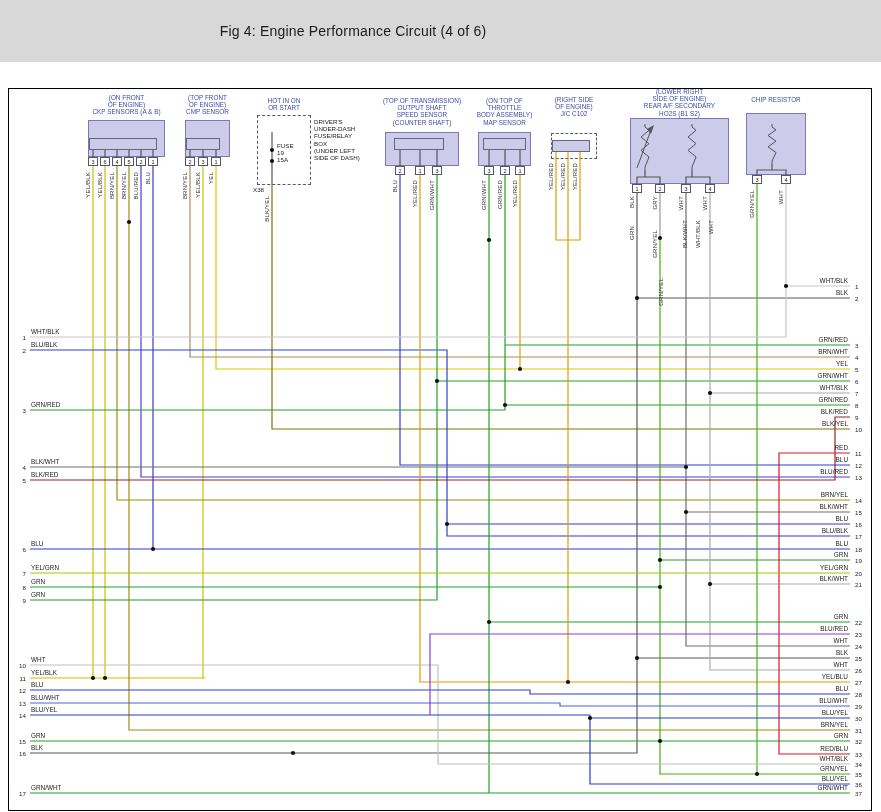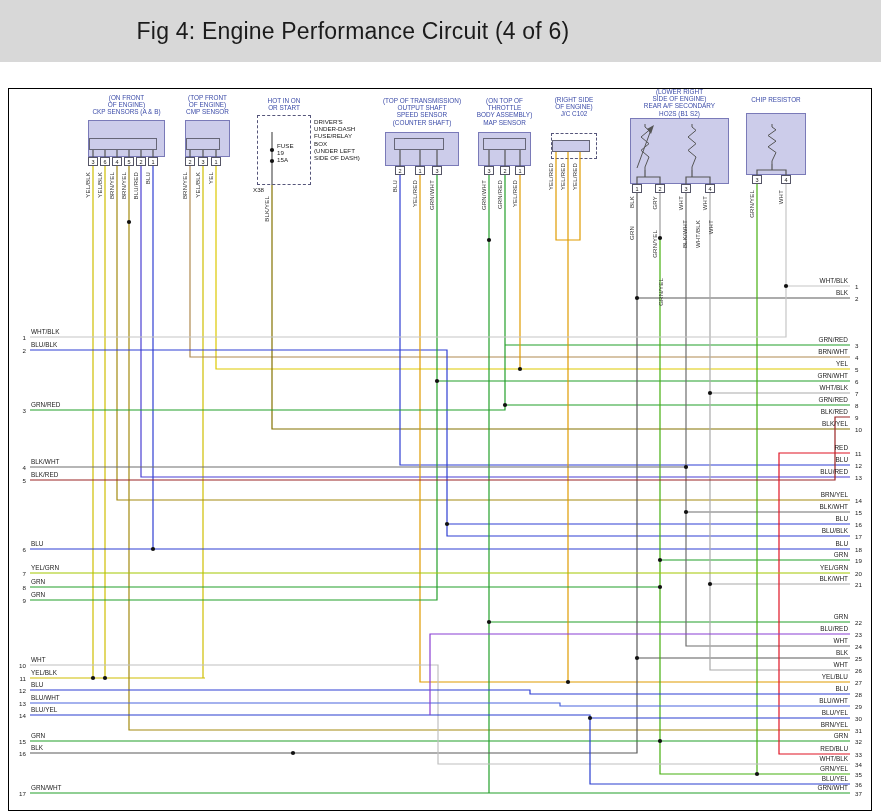--- a/index.html
+++ b/index.html
@@ -7,7 +7,7 @@
         font-family:"Liberation Sans",sans-serif;}
   .titlebar{position:absolute;left:0;top:0;width:881px;height:62px;background:#d8d8d8;
             display:flex;align-items:center;justify-content:center;}
-  .titlebar span{font-size:23px;color:#1b1b1b;margin-right:175px;letter-spacing:0.2px;}
+  .titlebar span{font-size:14px;color:#1b1b1b;margin-right:175px;letter-spacing:0.2px;}
   .frame{position:absolute;left:8px;top:88px;width:864px;height:723px;border:1.5px solid #000;
          background:#fff;box-sizing:border-box;z-index:0;}
   #boxes-layer,#labels-layer{position:absolute;left:0;top:0;width:881px;height:812px;}

